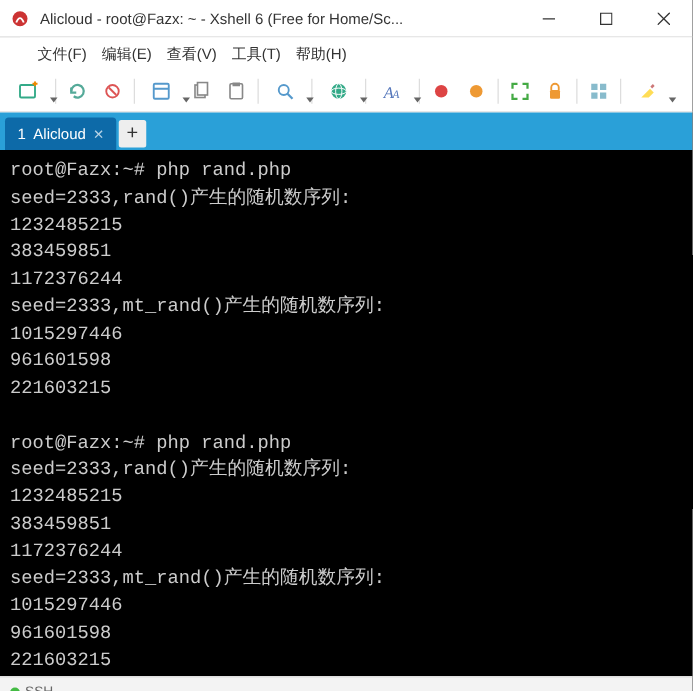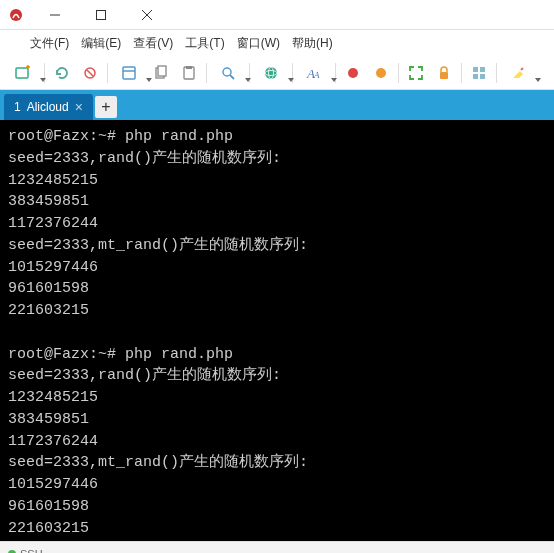--- a/index.html
+++ b/index.html
@@ -50,6 +50,7 @@
         <path d="M5 11 Q8 4 11 11" stroke="#fff" stroke-width="1.5" fill="none"></path>
       </svg>
   </span>
+  <span class="titlebar-text">Alicloud - root@Fazx: ~ - Xshell 6 (Free for Home/Sc...</span>
   <div class="window-btn">
     <svg width="10" height="10">
         <line x1="0" y1="5" x2="10" y2="5" stroke="#333" stroke-width="1"></line>

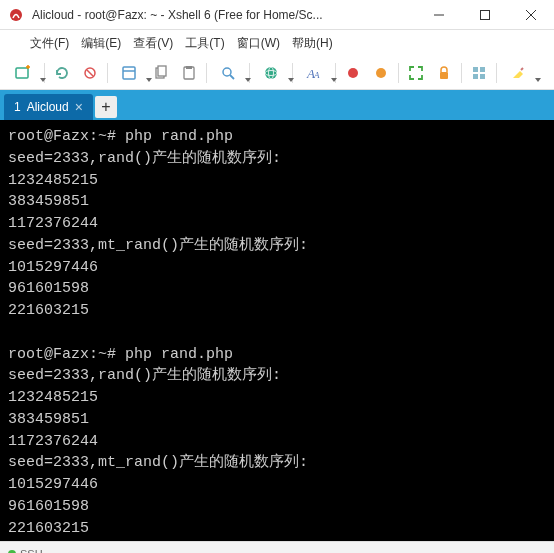--- a/index.html
+++ b/index.html
@@ -74,7 +74,6 @@
   <span class="menu-item">编辑(E)</span>
   <span class="menu-item">查看(V)</span>
   <span class="menu-item">工具(T)</span>
-  <span class="menu-item">窗口(W)</span>
   <span class="menu-item">帮助(H)</span>
 </div>
 

